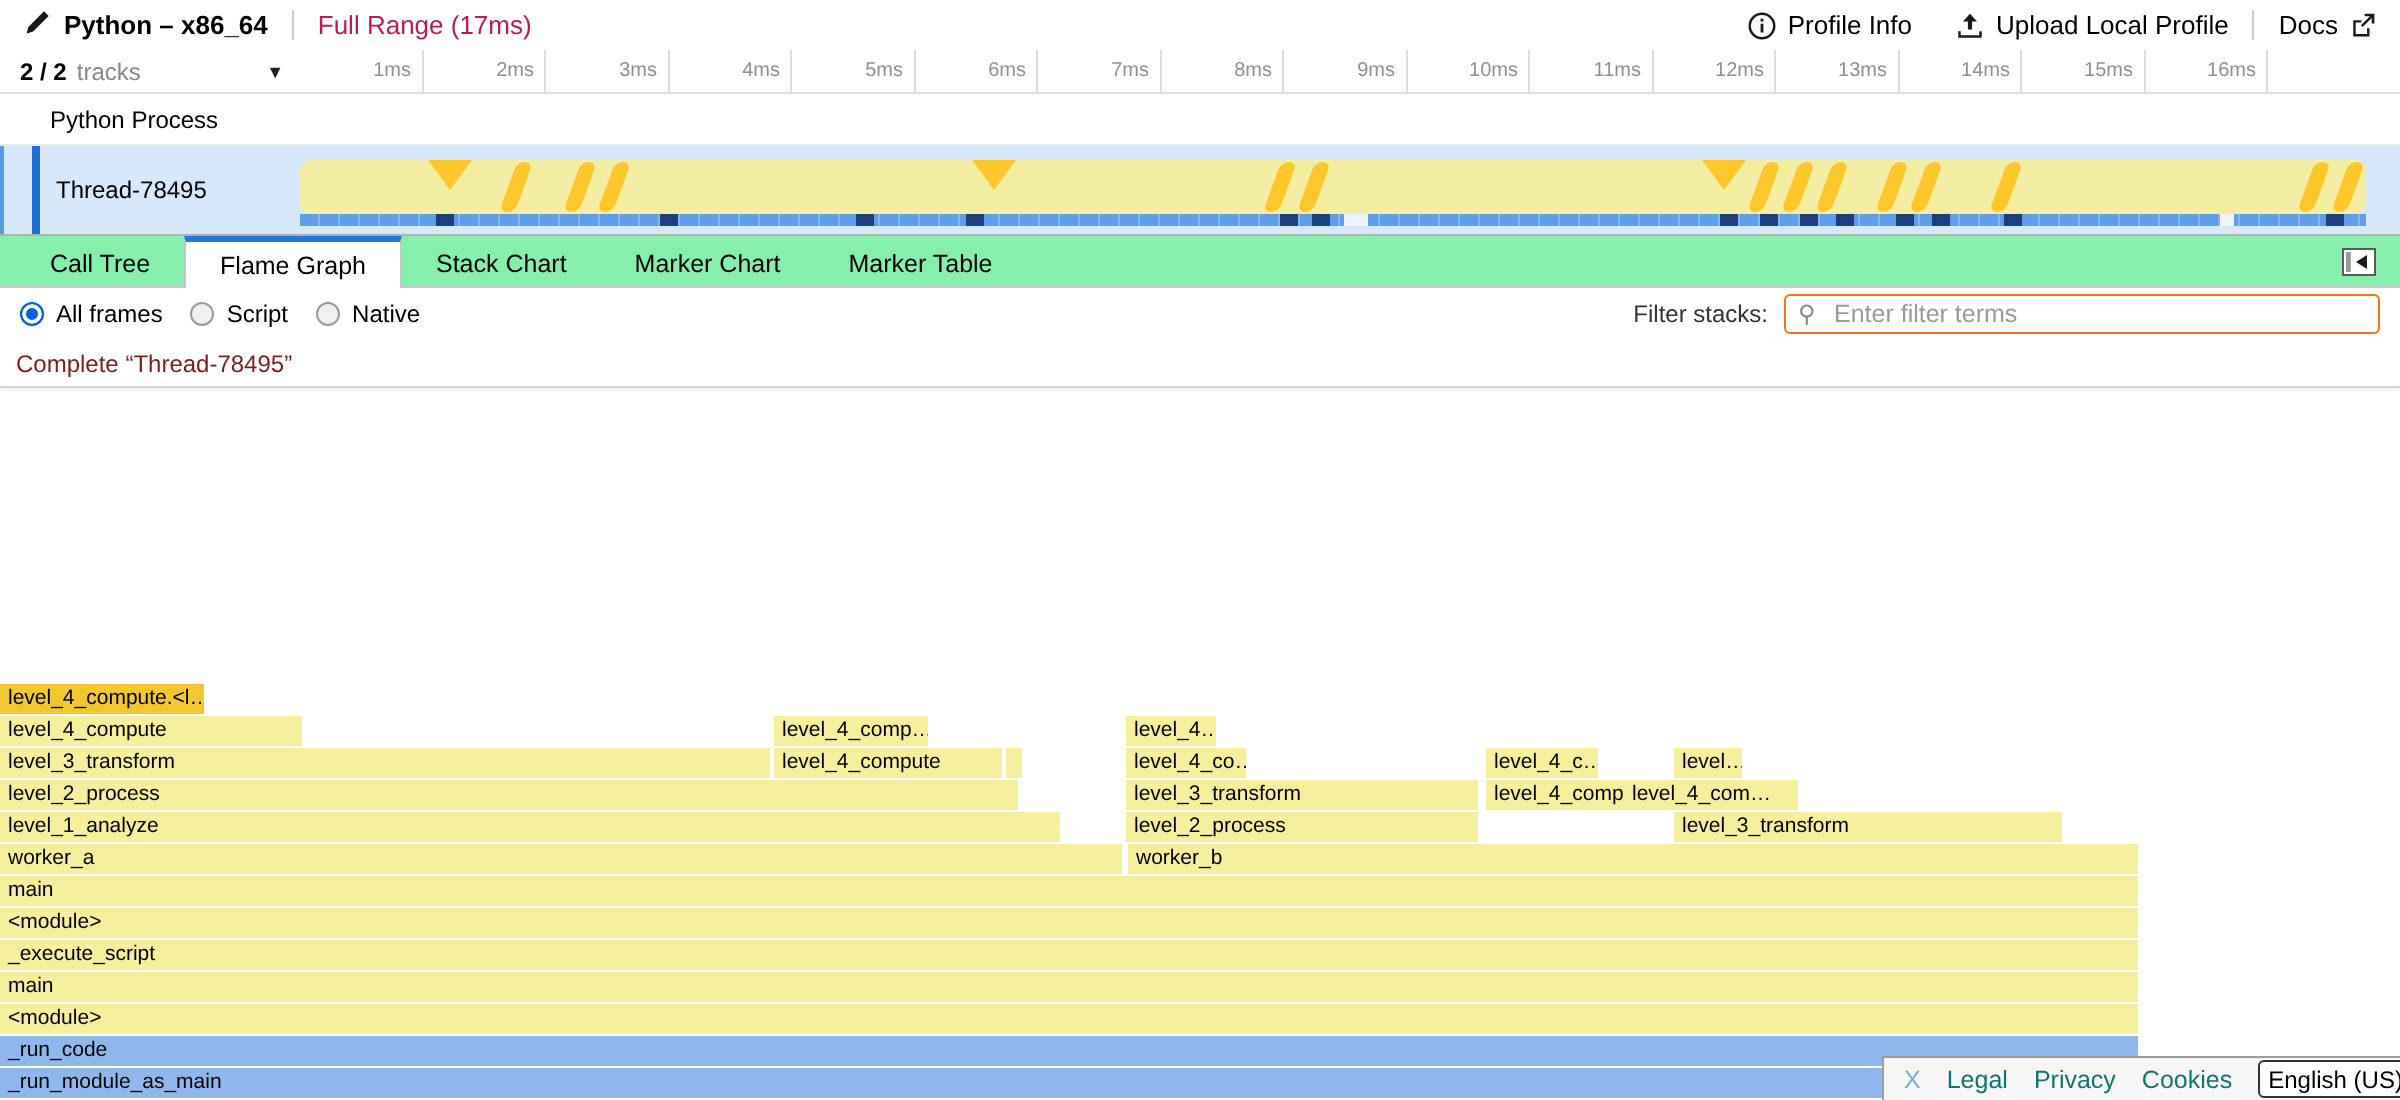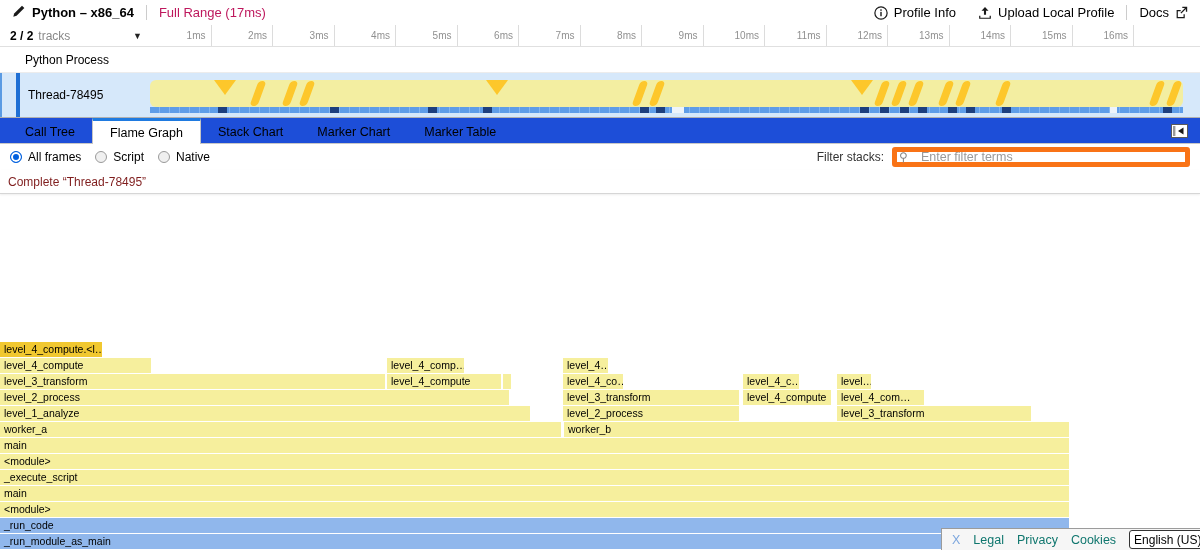--- a/index.html
+++ b/index.html
@@ -45,7 +45,7 @@
   .navy { position:absolute; top:0; height:100%; width:9px; background:#1d3f7e; }
   .sgap { position:absolute; top:0; height:100%; background:#eef4fb; }
   
-  .tab-bar { height:27px; background:#1d4ed8; border-top:1px solid #b0b0b0; border-bottom:1px solid #c8c8c8;
+  .tab-bar { height:27px; background:#86efac; border-top:1px solid #b0b0b0; border-bottom:1px solid #c8c8c8;
     display:flex; align-items:stretch; padding-left:8px; }
   .tab { padding:0 17px; font-size:12.5px; display:flex; align-items:center; cursor:pointer;
     border-top:3px solid transparent; color:#000; }

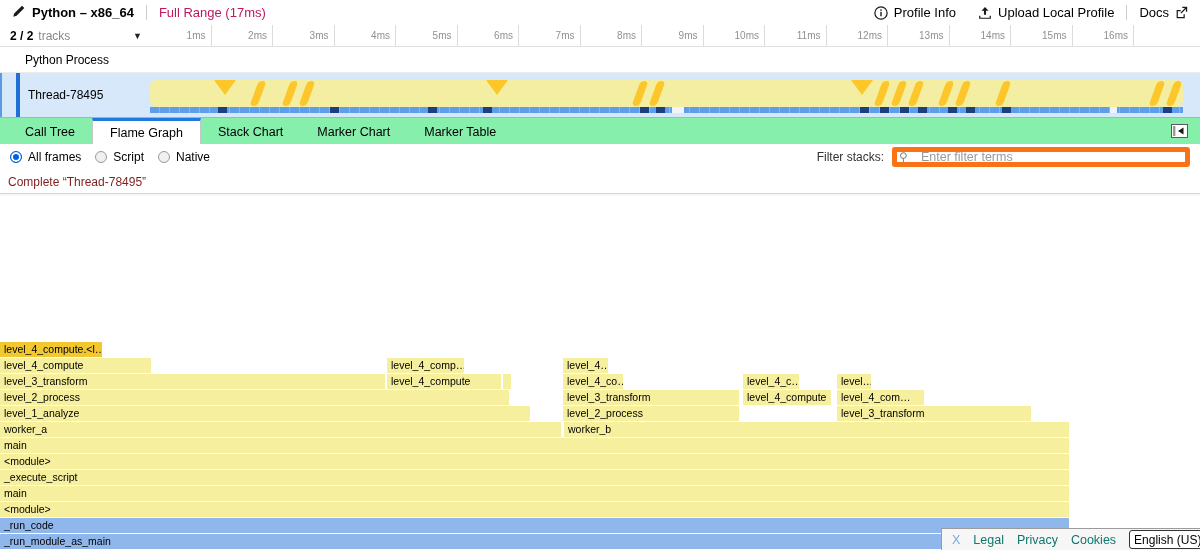--- a/index.html
+++ b/index.html
@@ -62,7 +62,7 @@
   .filter-area { margin-left:auto; display:flex; align-items:center; }
   .filter-label { color:#333; margin-right:8px;text-align:right; }
   .filter-box { position:relative; }
-  .filter-box input { width:298px; height:20px; border:5px solid #f97316; border-radius:3px;
+  .filter-box input { width:298px; height:20px; border:1px solid #f97316; border-radius:3px;
     padding:0 6px 0 24px; font-size:12.5px; font-family:"Liberation Sans",sans-serif; color:#333; outline:none; }
   .filter-box input::placeholder { color:#9a9a9a; }
   .search-glyph { position:absolute; left:7px; top:3px; color:#888; font-size:12px; }

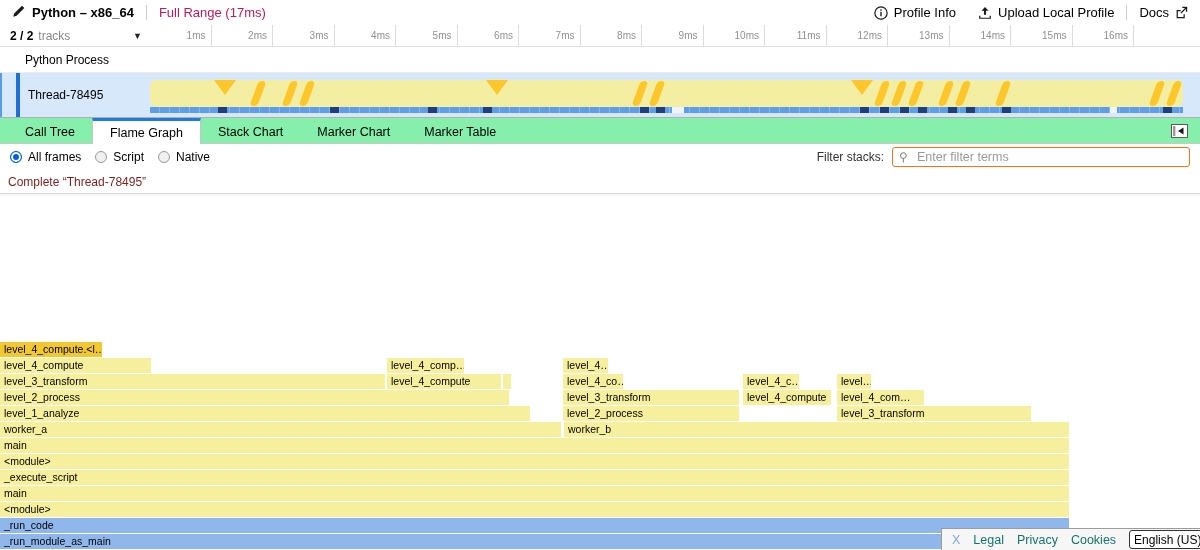--- a/index.html
+++ b/index.html
@@ -261,7 +261,7 @@
     <div class="frame yellow" style="left: 0px; top: 194px; width: 509px;">level_2_process</div>
     <div class="frame yellow" style="left: 563px; top: 194px; width: 176px;">level_3_transform</div>
     <div class="frame yellow" style="left: 743px; top: 194px; width: 88px;">level_4_compute</div>
-    <div class="frame yellow" style="left: 837px; top: 194px; width: 87px;">level_4_com…</div>
+    <div class="frame yellow" style="left: 812px; top: 194px; width: 87px;">level_4_com…</div>
     <div class="frame yellow" style="left: 0px; top: 210px; width: 530px;">level_1_analyze</div>
     <div class="frame yellow" style="left: 563px; top: 210px; width: 176px;">level_2_process</div>
     <div class="frame yellow" style="left: 837px; top: 210px; width: 194px;">level_3_transform</div>

